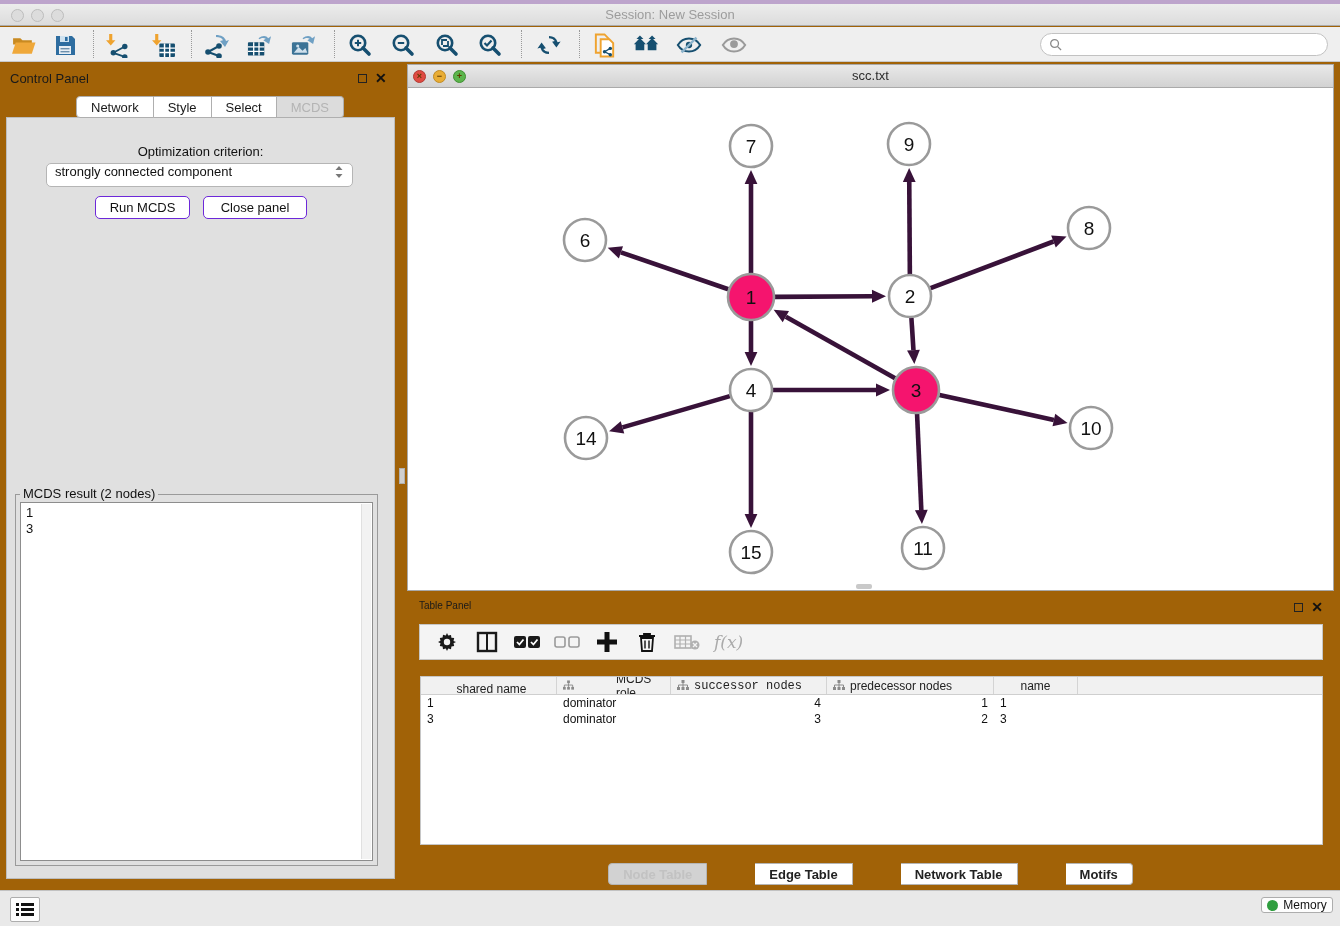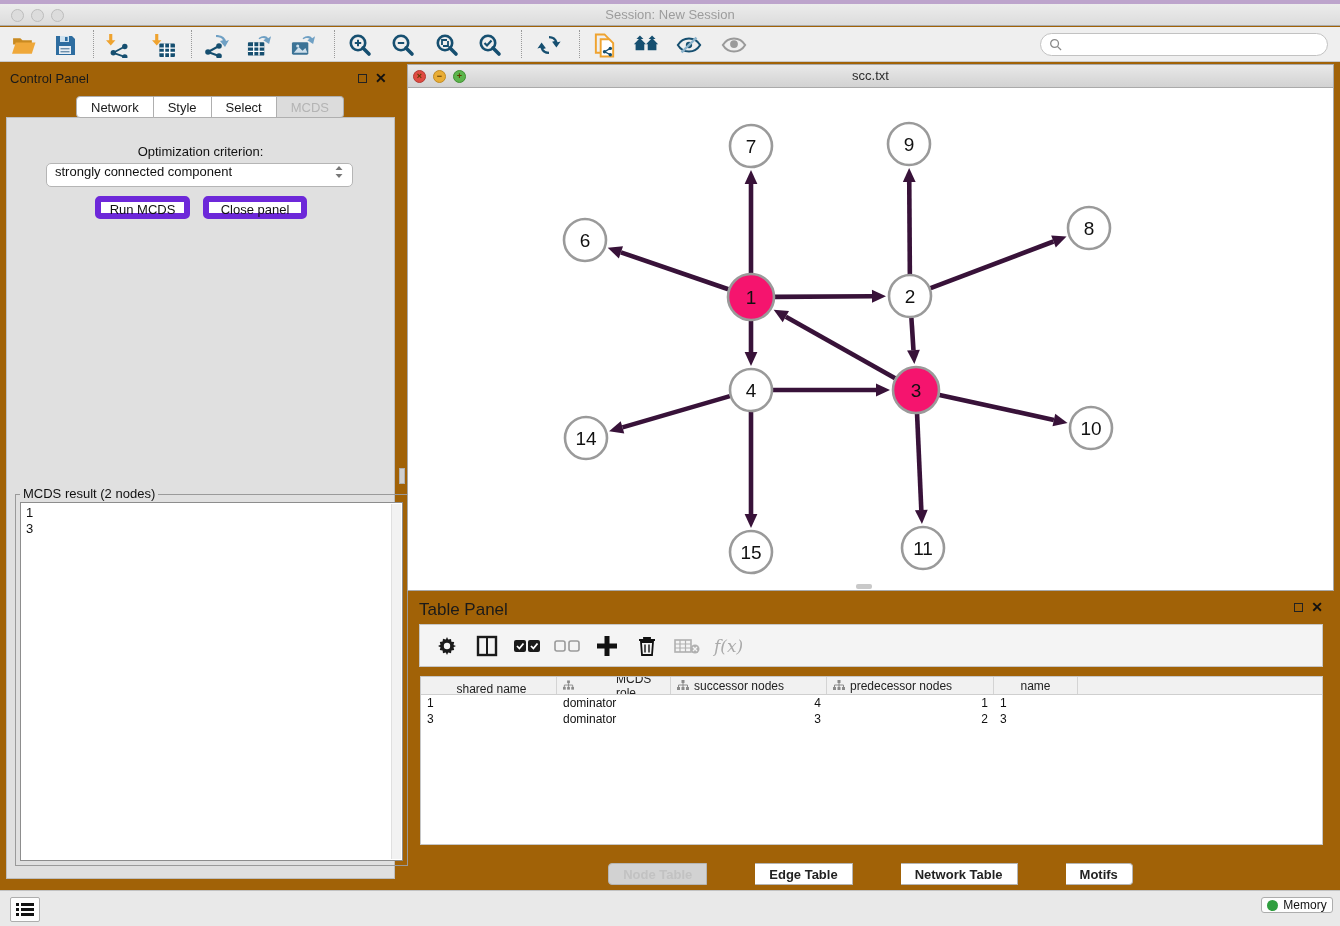--- a/index.html
+++ b/index.html
@@ -37,7 +37,7 @@
   .criterion { position:absolute; left:45px; top:157px; width:307px; height:24px; background:#fff;
     border:1px solid #b5b5b5; border-radius:5px; display:flex; align-items:flex-start; padding:0 8px; font-size:13px; color:#111; cursor:pointer; }
   .criterion .val { flex:1; }
-  .btnrow-btn { position:absolute; height:23px; background:#fff; border:6px solid #6d28d9; border-radius:5px;
+  .btnrow-btn { position:absolute; height:23px; background:#fff; border:1px solid #6d28d9; border-radius:5px;
     font-size:13px; color:#111; font-family:"Liberation Sans",sans-serif; cursor:pointer; }
   .fieldset { position:absolute; left:14px; top:500px; width:393px; height:372px; border:1px solid #9a9a9a; }
   .fieldset .legend { position:absolute; left:4px; top:-9px; background:#e0e0e0; padding:0 3px; font-size:13px; color:#111; }

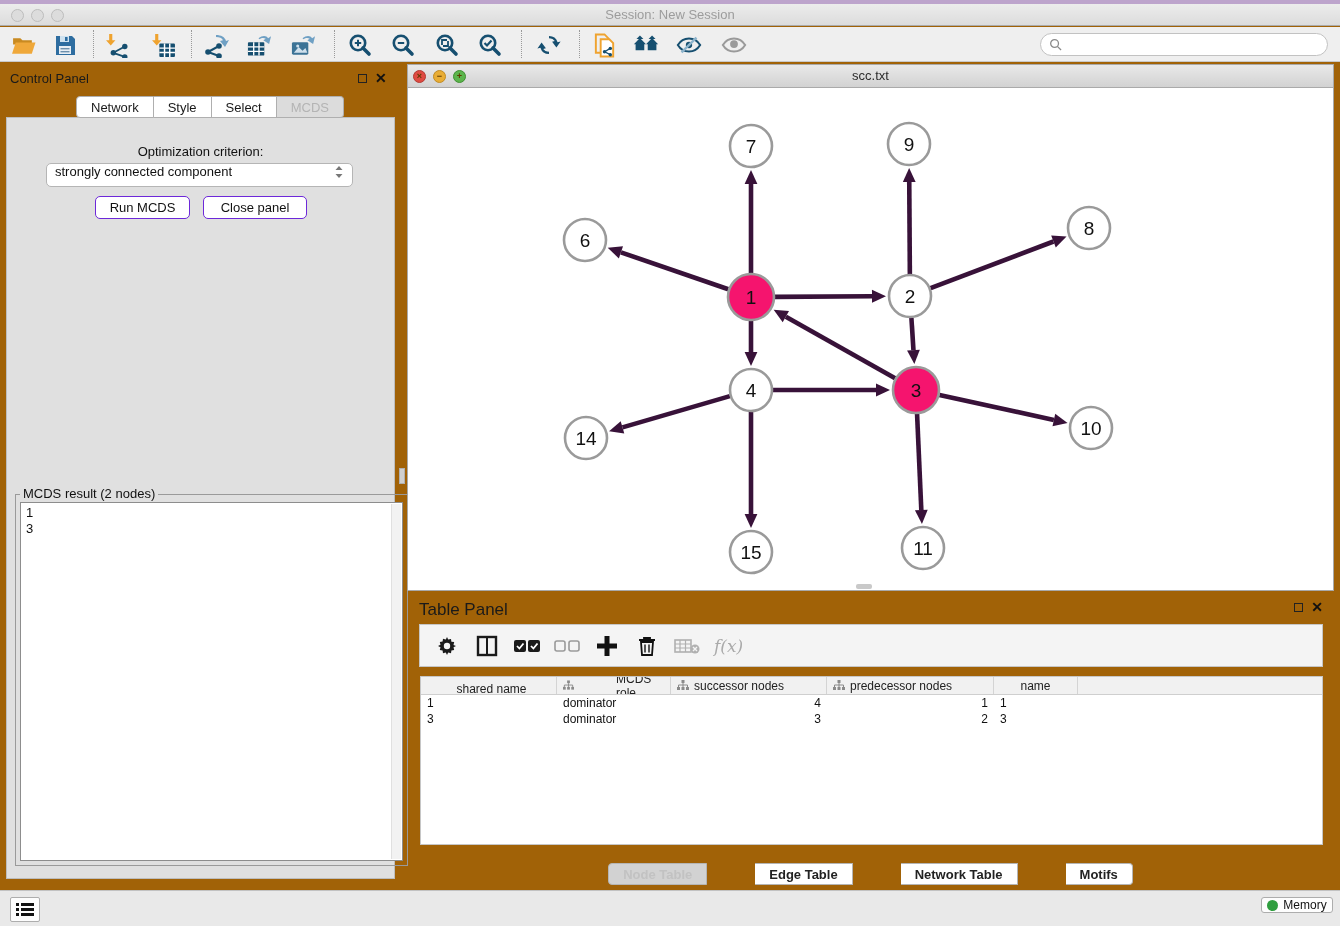--- a/index.html
+++ b/index.html
@@ -39,7 +39,7 @@
   .criterion .val { flex:1; }
   .btnrow-btn { position:absolute; height:23px; background:#fff; border:1px solid #6d28d9; border-radius:5px;
     font-size:13px; color:#111; font-family:"Liberation Sans",sans-serif; cursor:pointer; }
-  .fieldset { position:absolute; left:14px; top:500px; width:393px; height:372px; border:1px solid #9a9a9a; }
+  .fieldset { position:absolute; left:14px; top:500px; width:363px; height:372px; border:1px solid #9a9a9a; }
   .fieldset .legend { position:absolute; left:4px; top:-9px; background:#e0e0e0; padding:0 3px; font-size:13px; color:#111; }
   .resultbox { position:absolute; left:4px; top:7px; right:4px; bottom:4px; background:#fff; border:1px solid #8d8d8d;
     font-size:13px; color:#111; padding:2px 0 0 5px; line-height:16px; }

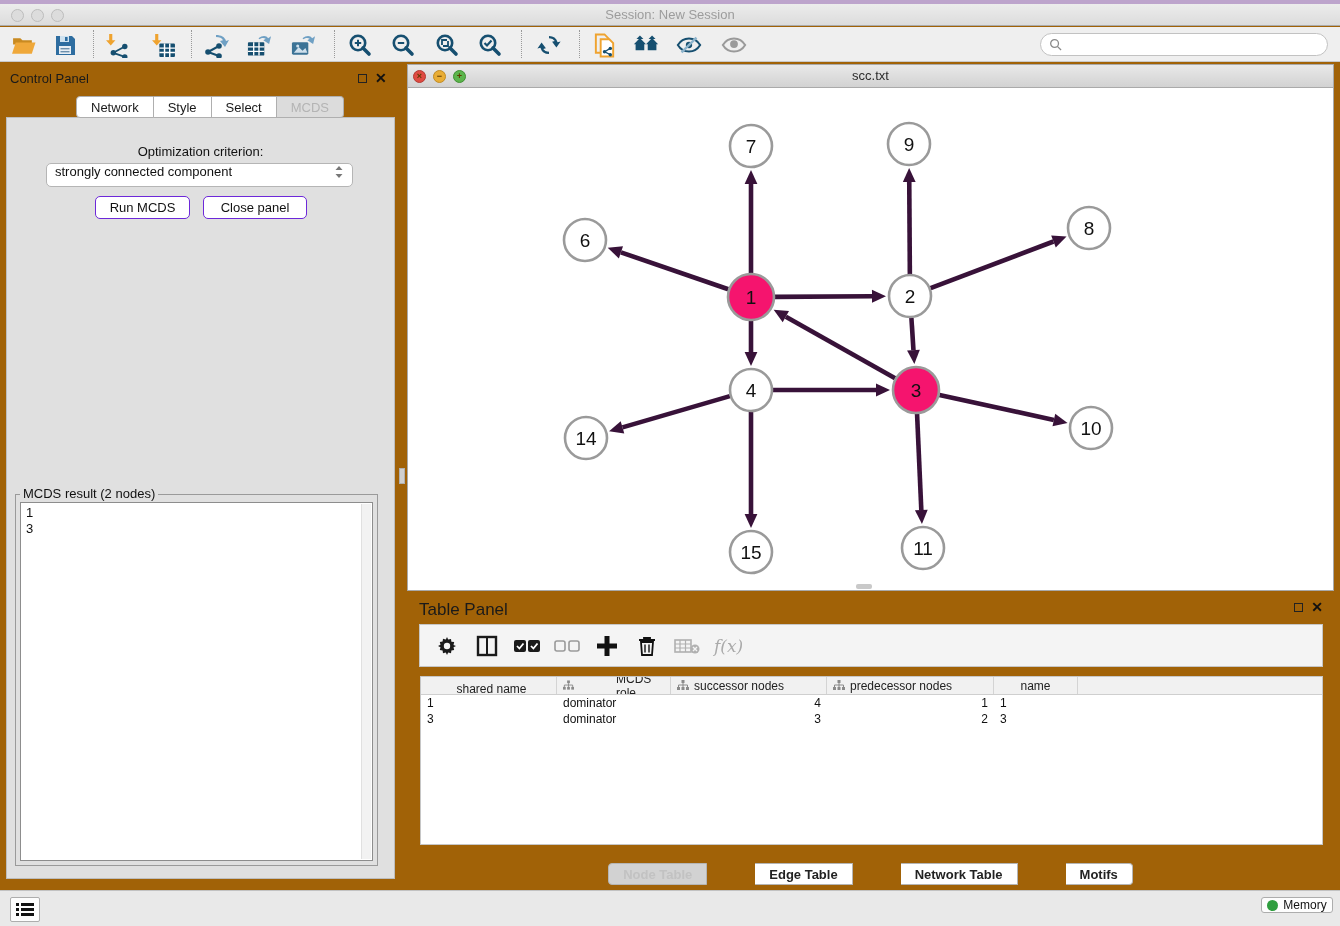--- a/index.html
+++ b/index.html
@@ -60,7 +60,7 @@
 
   
   .tp { position:absolute; left:407px; top:596px; width:927px; height:290px; }
-  .tp-title { position:absolute; left:12px; top:4px; font-size:17px; color:#1a1a1a; }
+  .tp-title { position:absolute; left:12px; top:4px; font-size:10px; color:#1a1a1a; }
   .tp-toolbar { position:absolute; left:12px; top:28px; width:904px; height:43px; background:#f4f4f4; border:1px solid #c6c6c6;
     display:flex; align-items:center; gap:14px; padding-left:14px; }
   .tpi { width:26px; height:26px; display:flex; align-items:center; justify-content:center; cursor:pointer; }

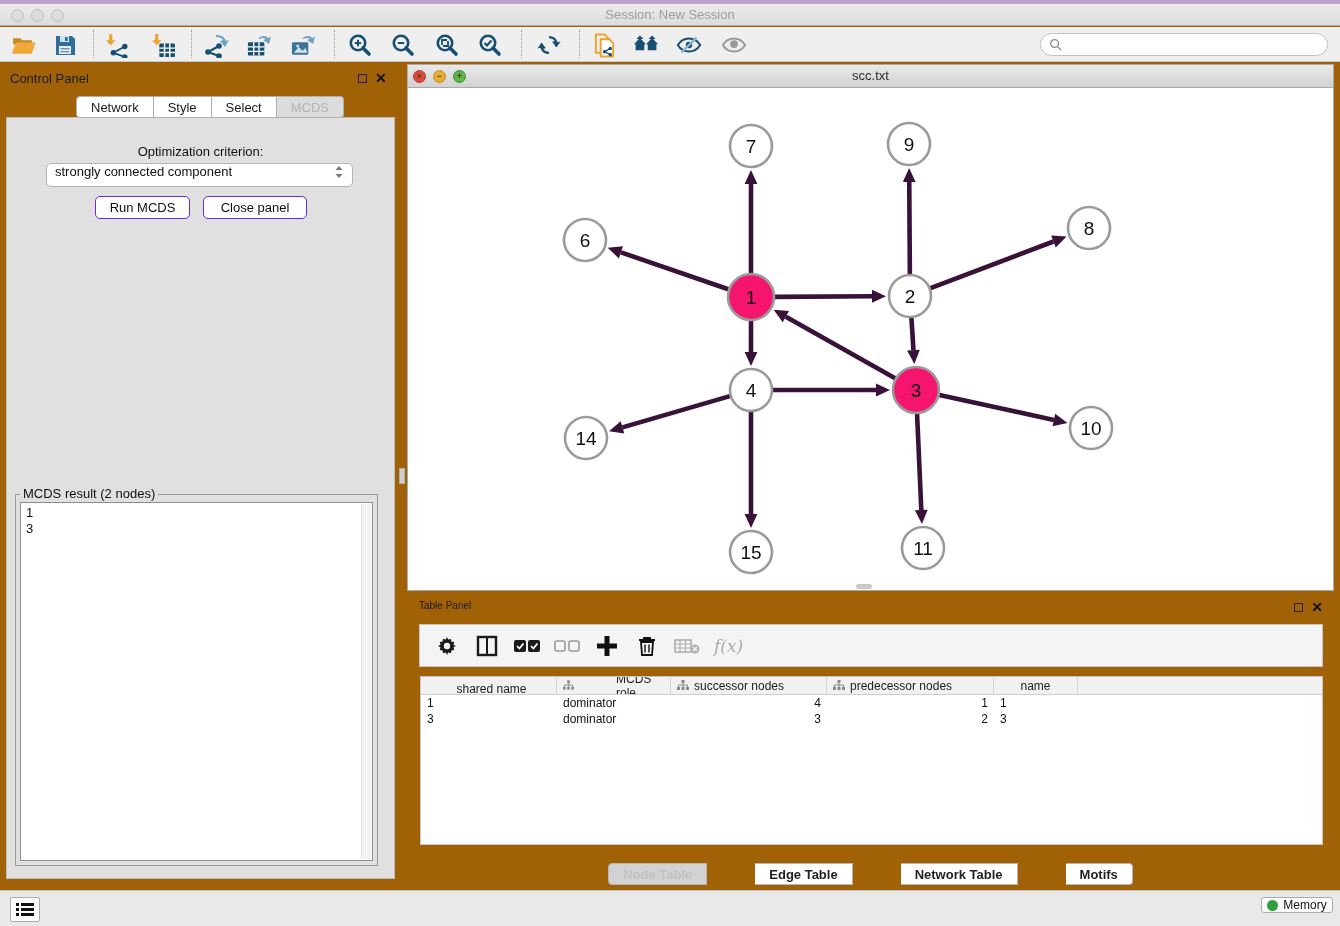--- a/index.html
+++ b/index.html
@@ -61,7 +61,7 @@
   
   .tp { position:absolute; left:407px; top:596px; width:927px; height:290px; }
   .tp-title { position:absolute; left:12px; top:4px; font-size:10px; color:#1a1a1a; }
-  .tp-toolbar { position:absolute; left:12px; top:28px; width:904px; height:43px; background:#f4f4f4; border:1px solid #c6c6c6;
+  .tp-toolbar { position:absolute; left:12px; top:28px; width:904px; height:36px; background:#f4f4f4; border:1px solid #c6c6c6;
     display:flex; align-items:center; gap:14px; padding-left:14px; }
   .tpi { width:26px; height:26px; display:flex; align-items:center; justify-content:center; cursor:pointer; }
   .fx { font-family:"DejaVu Serif",serif; font-style:italic; font-size:17px; color:#aaa; }

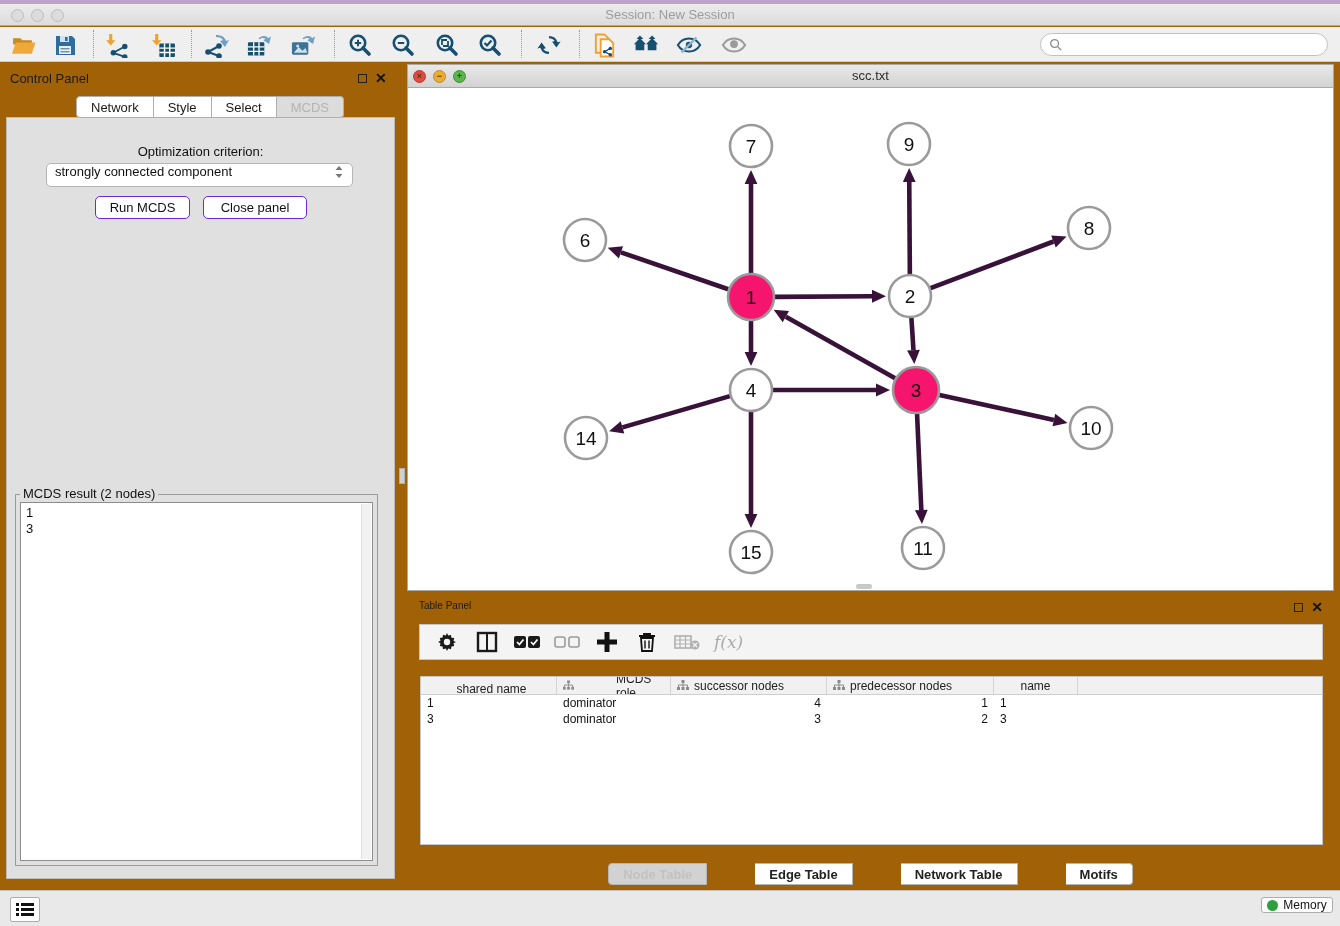--- a/index.html
+++ b/index.html
@@ -427,7 +427,7 @@
             </svg>
             <span>MCDS role</span>
           </div>
-          <div class="th" style="width: 156px;">
+          <div class="th" style="width: 156px; font-family: Liberation Mono, monospace;">
             <svg width="12" height="11" viewBox="0 0 12 11">
               <g fill="#8a8a8a">
                 <rect x="4.5" y="0" width="3" height="3"></rect>

